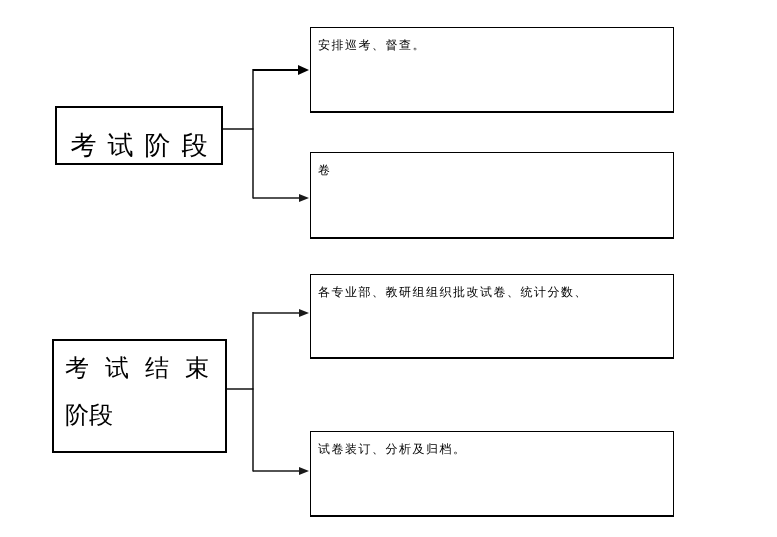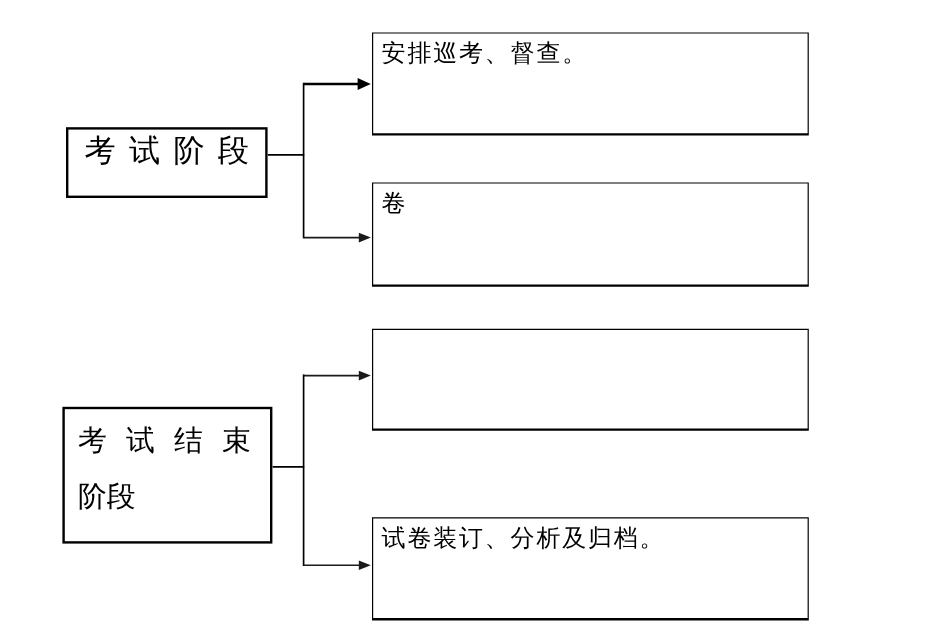--- a/index.html
+++ b/index.html
@@ -35,7 +35,7 @@
   .task {
     border: 1px solid #000000;
     border-bottom-width: 2px;
-    font-size: 20px;
+    font-size: 12px;
     letter-spacing: 1.5px;
     line-height: 26px;
     padding: 4px 6px 4px 7px;

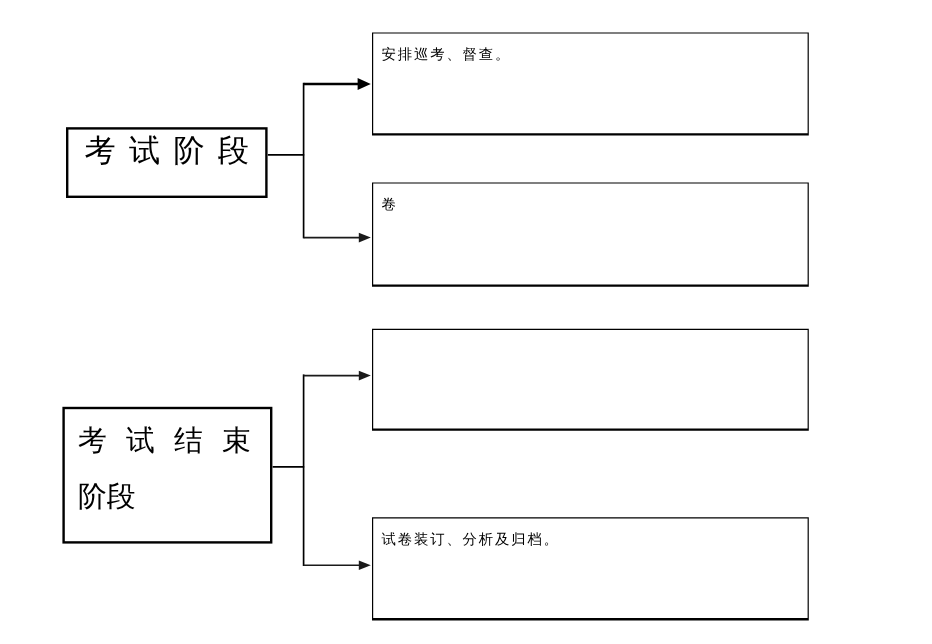--- a/index.html
+++ b/index.html
@@ -49,7 +49,7 @@
     width: 168px;
     height: 59px;
     display: flex;
-    align-items: flex-start;
+    align-items: flex-end;
     justify-content: center;
     font-size: 26px;
     letter-spacing: 11px;

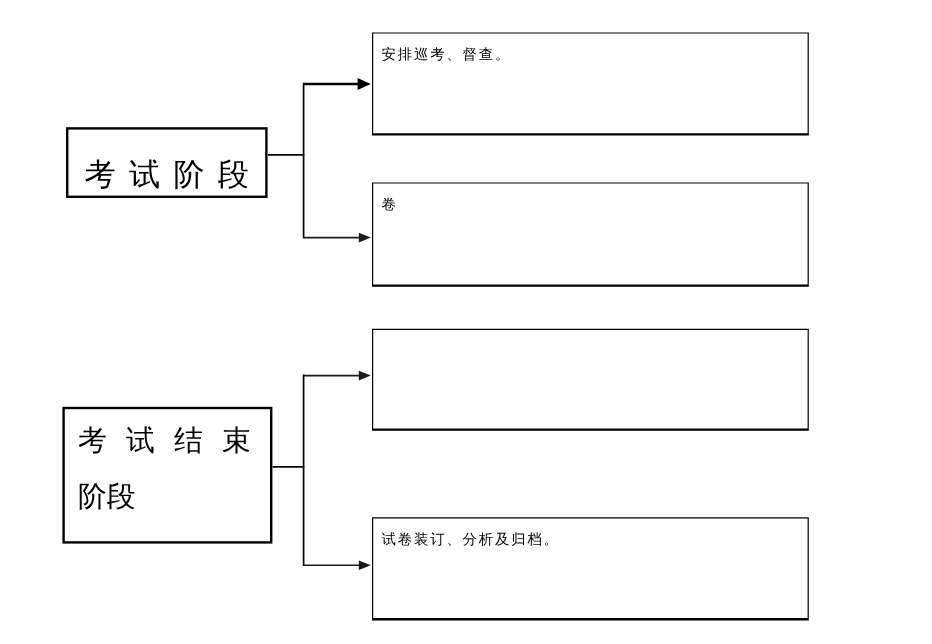--- a/index.html
+++ b/index.html
@@ -118,6 +118,7 @@
   </div>
 
   <div class="box task" id="task-grading">
+    <div class="line">各专业部、教研组组织批改试卷、统计分数、</div>
   </div>
 
   <div class="box task" id="task-archive">

